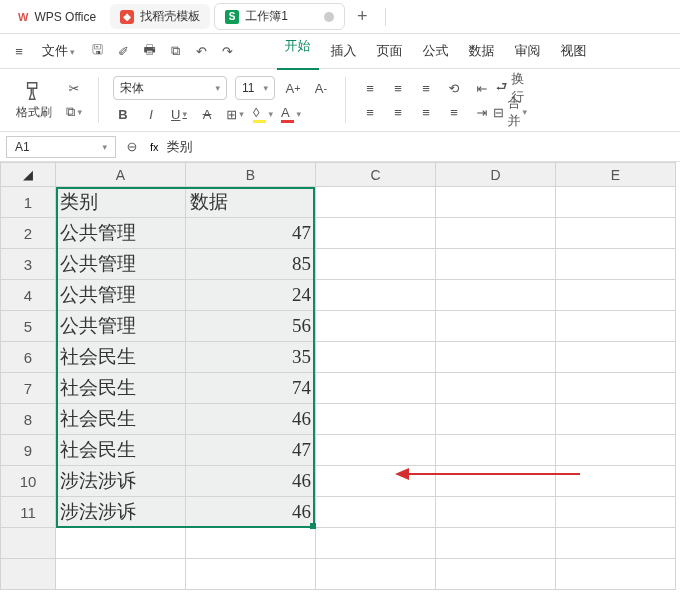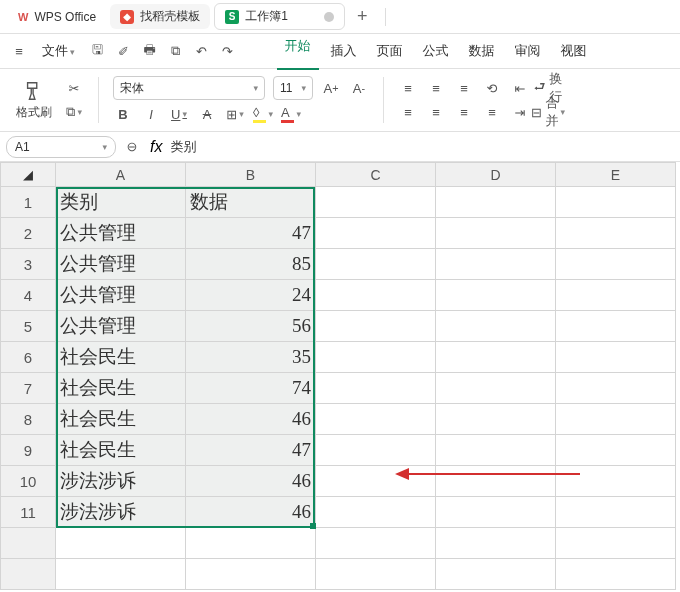--- a/index.html
+++ b/index.html
@@ -32,7 +32,7 @@
 .tb-sep { width: 1px; background: #e0e0e0; margin: 4px 2px; }
 .btn-sm { width: 20px; height: 20px; display: inline-flex; align-items: center; justify-content: center; color: #555; font-size: 13px; }
 select, .sel-box { height: 24px; border: 1px solid #ccc; border-radius: 4px; padding: 0 6px; font-size: 12px; background: #fff; }
-.sel-font { width: 152px; }
+.sel-font { width: 114px; }
 .sel-size { width: 40px; }
 .u { text-decoration: underline; }
 .st { text-decoration: line-through; }

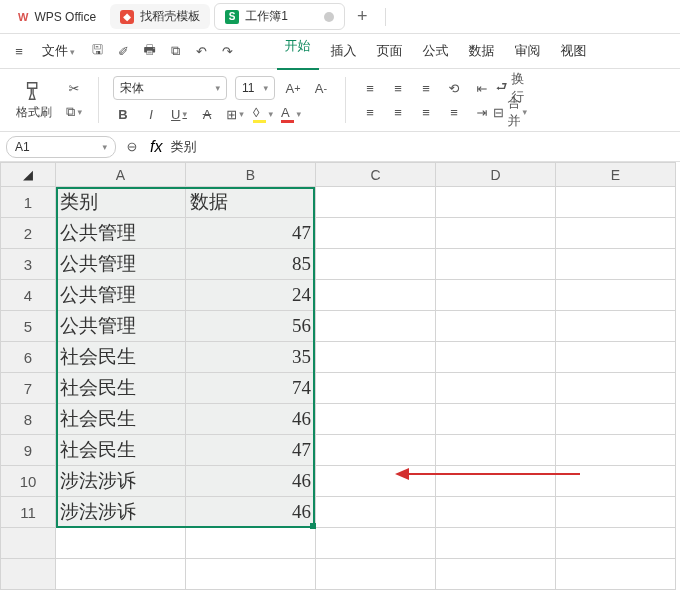--- a/index.html
+++ b/index.html
@@ -40,7 +40,7 @@
 
 
 .formula-bar { display: flex; align-items: center; height: 30px; border-bottom: 1px solid #e0e0e0; padding: 0 6px; gap: 6px; }
-.name-box { width: 110px; height: 22px; border: 1px solid #ccc; border-radius: 10px; display: flex; align-items: center; padding: 0 8px; font-size: 12px; justify-content: space-between; }
+.name-box { width: 110px; height: 22px; border: 1px solid #ccc; border-radius: 0; display: flex; align-items: center; padding: 0 8px; font-size: 12px; justify-content: space-between; }
 .fx-area { display: flex; align-items: center; gap: 8px; flex: 1; }
 .fx-label { font-style: italic; color: #000000; font-size: 16px; }
 .fx-val { font-size: 13px; }

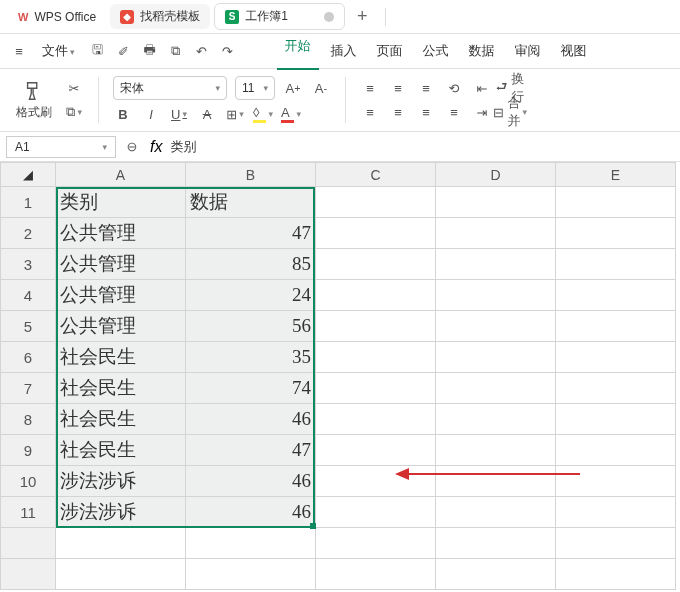--- a/index.html
+++ b/index.html
@@ -42,7 +42,7 @@
 .formula-bar { display: flex; align-items: center; height: 30px; border-bottom: 1px solid #e0e0e0; padding: 0 6px; gap: 6px; }
 .name-box { width: 110px; height: 22px; border: 1px solid #ccc; border-radius: 0; display: flex; align-items: center; padding: 0 8px; font-size: 12px; justify-content: space-between; }
 .fx-area { display: flex; align-items: center; gap: 8px; flex: 1; }
-.fx-label { font-style: italic; color: #000000; font-size: 16px; }
+.fx-label { color: #000000; font-size: 11px; }
 .fx-val { font-size: 13px; }
 
 

